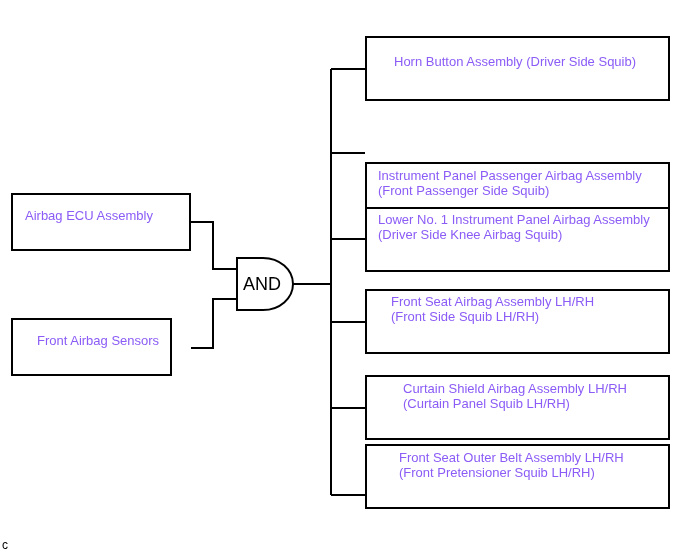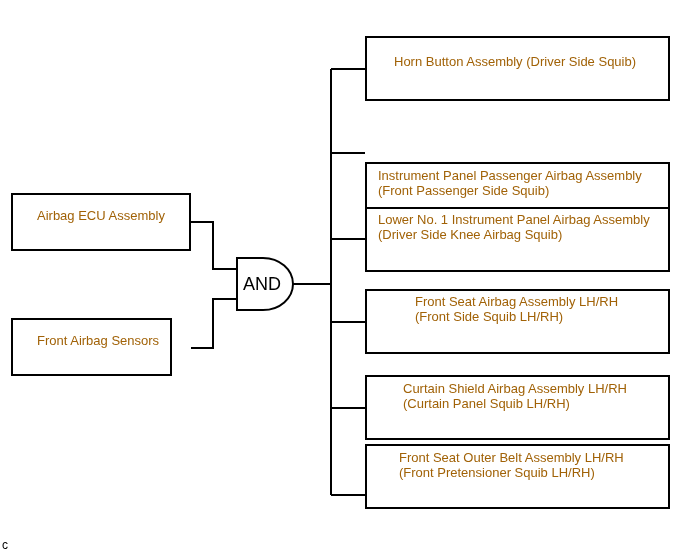--- a/index.html
+++ b/index.html
@@ -27,7 +27,7 @@
     box-sizing: border-box;
     border: 2px solid #000000;
     background: #ffffff;
-    color: #a16207;
+    color: #8b5cf6;
     font-size: 13px;
     line-height: 15px;
   }

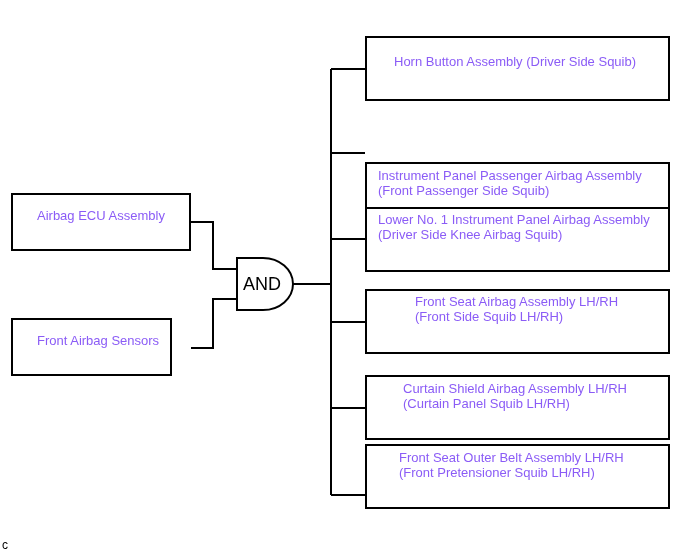--- a/index.html
+++ b/index.html
@@ -36,7 +36,7 @@
     white-space: pre-line;
   }
   
-  .b-l1 { left: 11px;  top: 193px; width: 180px; height: 58px; padding: 13px 6px 0 24px; }
+  .b-l1 { left: 11px;  top: 193px; width: 180px; height: 58px; padding: 13px 6px 0 12px; }
   .b-l2 { left: 11px;  top: 318px; width: 161px; height: 58px; padding: 13px 6px 0 24px; }
   
   .b-r  { left: 365px; width: 305px; height: 65px; }

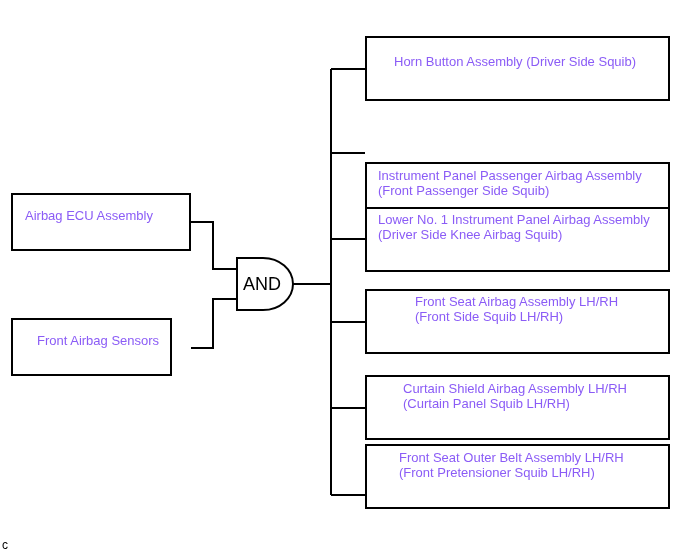--- a/index.html
+++ b/index.html
@@ -43,7 +43,7 @@
   .b-r1 { top: 36px;  padding: 16px 6px 0 27px; }
   .b-r2 { top: 120px; padding: 4px 6px 0 11px; margin-top: 42px; }
   .b-r3 { top: 207px; padding: 3px 6px 0 11px; }
-  .b-r4 { top: 289px; padding: 3px 6px 0 48px; }
+  .b-r4 { top: 289px; padding: 3px 6px 0 24px; }
   .b-r5 { top: 375px; padding: 4px 6px 0 36px; }
   .b-r6 { top: 444px; padding: 4px 6px 0 32px; }
   

